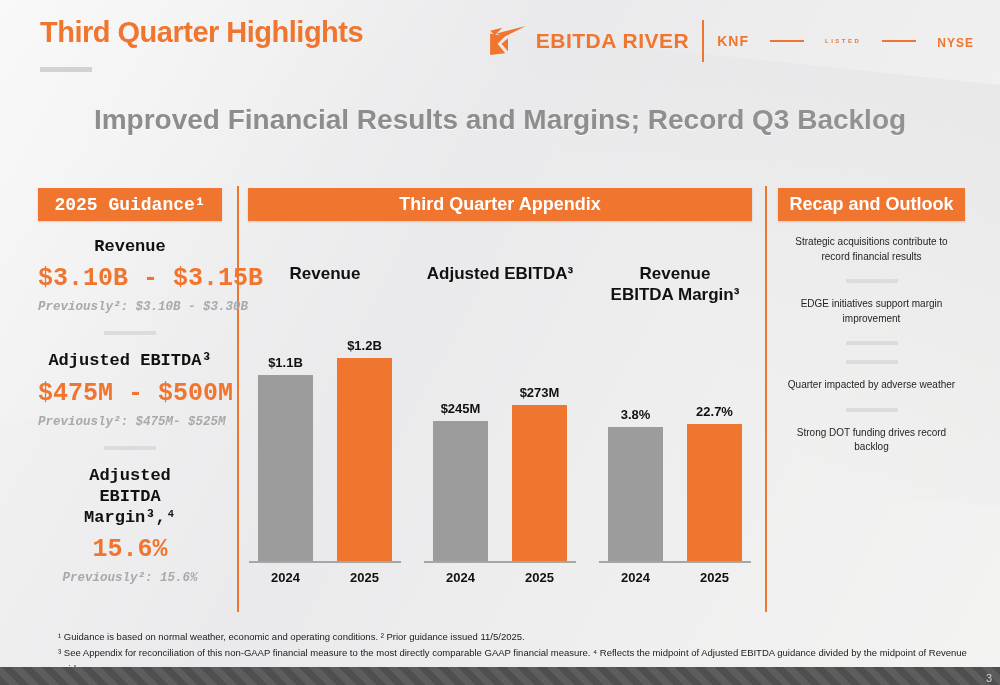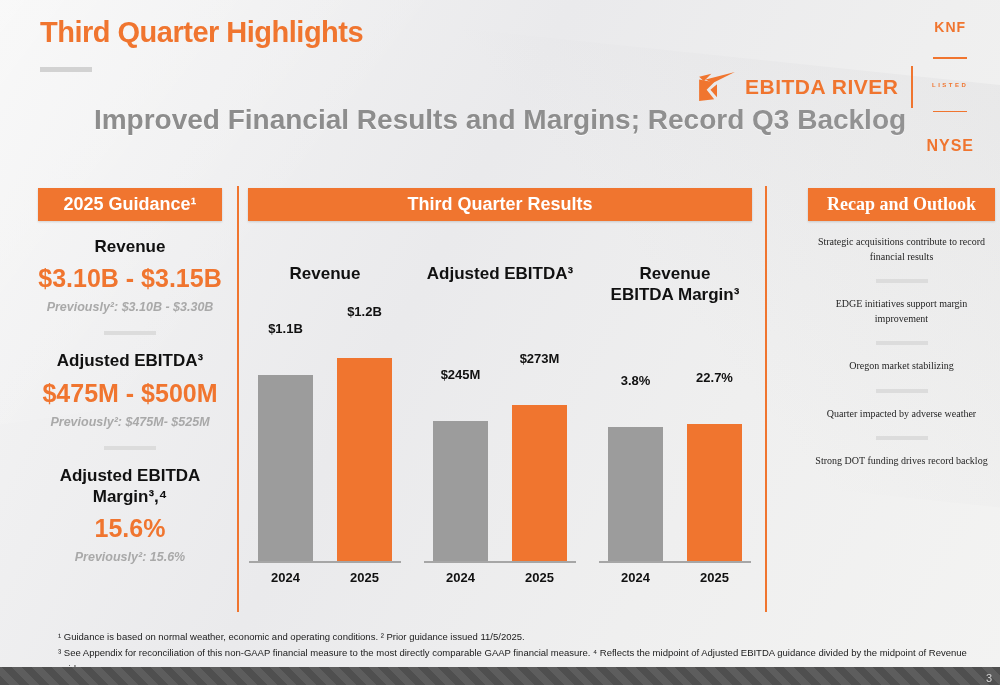--- a/index.html
+++ b/index.html
@@ -35,7 +35,7 @@
   .logo-mark{ width:38px; height:32px; }
   .brand-text{ font-size:21px; font-weight:bold; color:#F0752F; letter-spacing:0.5px; white-space:nowrap; }
   .logo-divider{ width:2px; height:42px; background:#F0752F; margin:0 4px; }
-  .ticker{ display:flex; flex-direction:column; align-items:center; color:#F0752F; line-height:1;gap:21px; }
+  .ticker{ display:flex; flex-direction:row; align-items:center; color:#F0752F; line-height:1;gap:21px; }
   .ticker .knf{ font-size:14px; font-weight:bold; letter-spacing:1px; }
   .ticker .rule{ width:34px; height:1.5px; background:#F0752F; margin:2px 0; }
   .ticker .listed{ font-size:6px; letter-spacing:2.5px; font-weight:bold; }

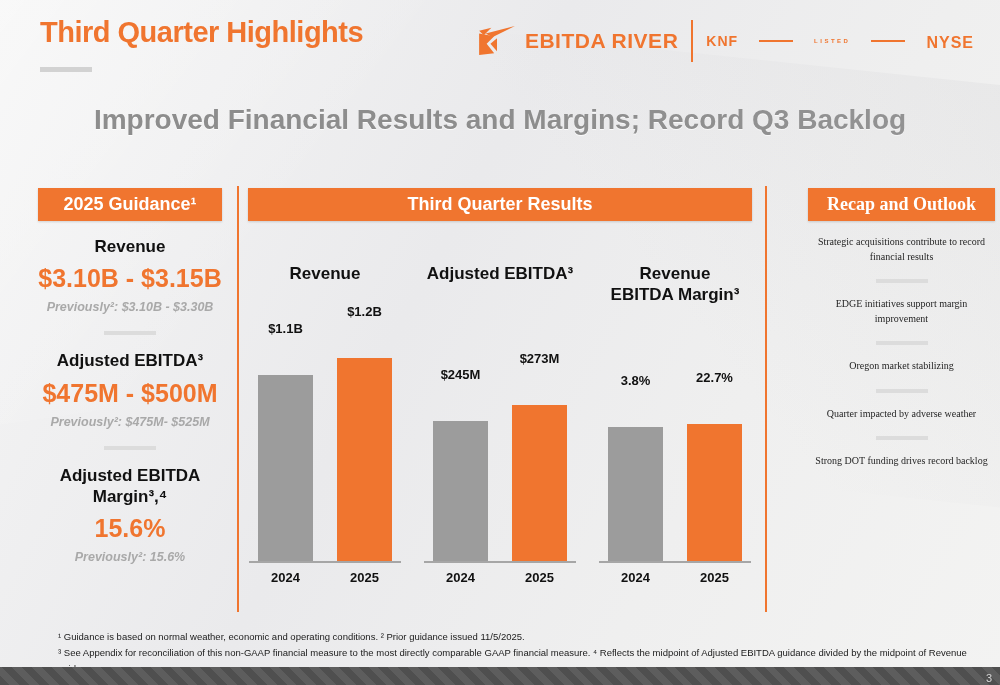--- a/index.html
+++ b/index.html
@@ -39,7 +39,7 @@
   .ticker .knf{ font-size:14px; font-weight:bold; letter-spacing:1px; }
   .ticker .rule{ width:34px; height:1.5px; background:#F0752F; margin:2px 0; }
   .ticker .listed{ font-size:6px; letter-spacing:2.5px; font-weight:bold; }
-  .ticker .nyse{ font-size:16px; font-weight:bold; letter-spacing:1px; margin-top:3px; }
+  .ticker .nyse{ font-size:12px; font-weight:bold; letter-spacing:1px; margin-top:3px; }
 
   .subtitle{
     position:absolute; left:0; top:104px; width:100%; text-align:center;

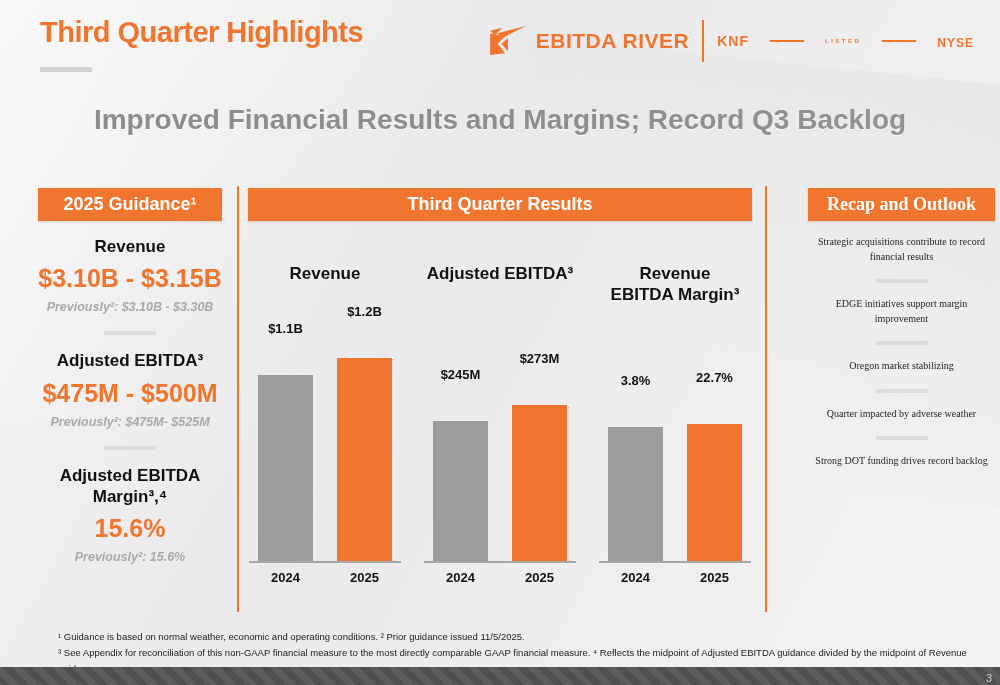--- a/index.html
+++ b/index.html
@@ -61,7 +61,7 @@
   }
 
   
-  .panel.guidance{ left:38px; width:184px; text-align:center; }
+  .panel.guidance{ left:38px; width:184px; text-align:center;font-family:Liberation Mono, monospace; }
   .g-label{ font-size:17px; font-weight:bold; color:#111; margin-top:15px; line-height:1.25; }
   .g-value{ font-size:25px; font-weight:bold; color:#F0752F; margin-top:7px; white-space:nowrap; }
   .g-prev{ font-size:12.5px; font-weight:bold; font-style:italic; color:#a9a9a9; margin-top:7px; white-space:nowrap; }

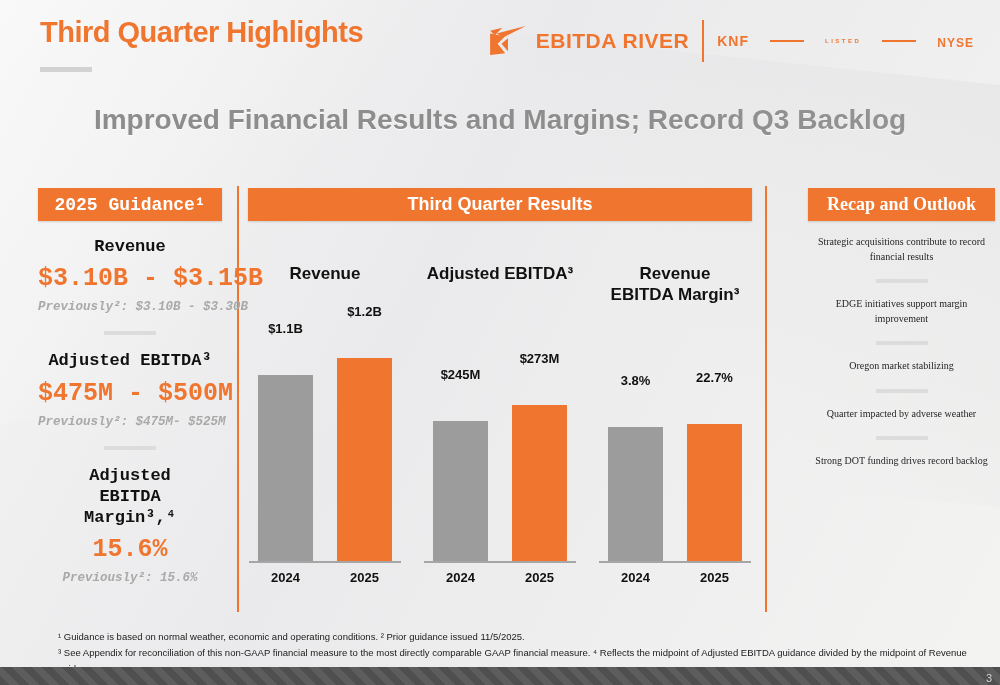--- a/index.html
+++ b/index.html
@@ -150,7 +150,7 @@
   </div>
 
   <div class="panel results">
-    <div class="panel-header">Third Quarter Results</div>
+    <div class="panel-header">Third Quarter Appendix</div>
 
     <div class="charts">
 

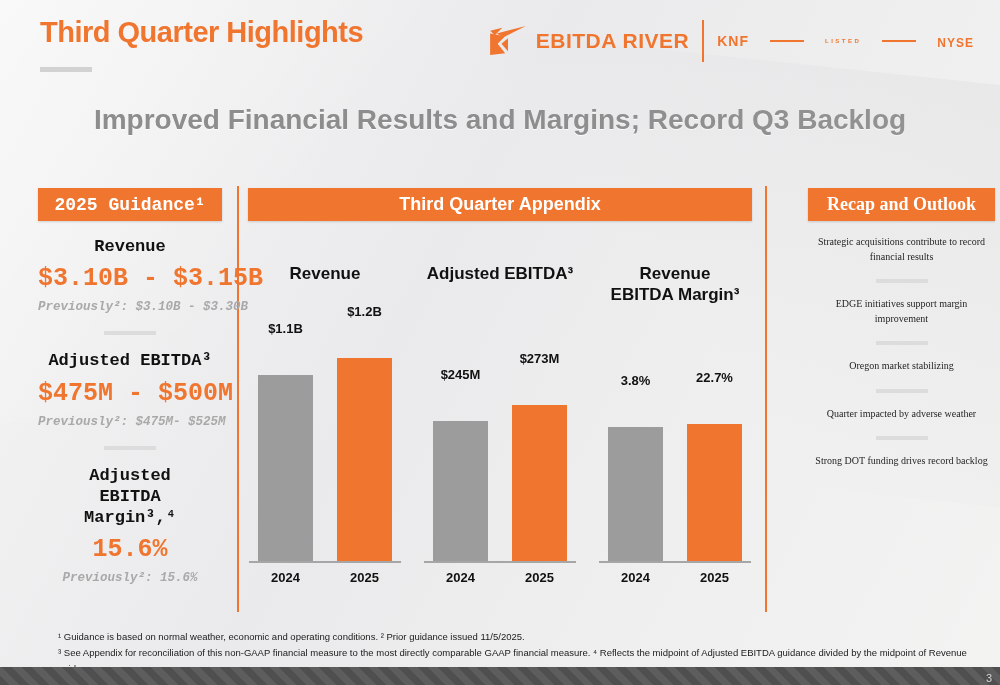--- a/index.html
+++ b/index.html
@@ -85,7 +85,7 @@
   .year{ width:55px; text-align:center; font-size:13px; font-weight:bold; color:#111; }
 
   
-  .panel.recap{ left:808px; width:187px; text-align:center;font-family:Liberation Serif, serif; }
+  .panel.recap{ left:778px; width:187px; text-align:center; }
   .r-item{ font-size:10px; color:#1f1f1f; line-height:1.45; margin-top:14px; padding:0 2px; }
   .r-divider{ width:52px; height:4px; background:#dcdcdc; margin:15px auto 0 auto; }
 

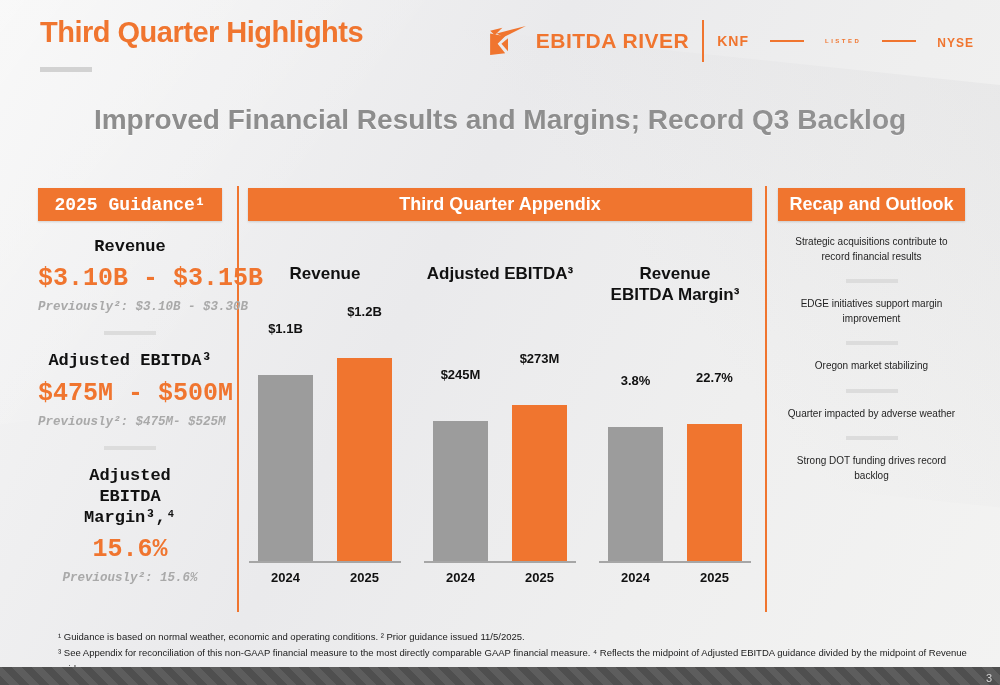--- a/index.html
+++ b/index.html
@@ -76,7 +76,7 @@
     height:232px; margin-top:12px; display:flex; align-items:flex-end; justify-content:center;
     gap:24px; border-bottom:2px solid #a6a6a6;
   }
-  .bar-group{ display:flex; flex-direction:column; align-items:center; width:55px;gap:34px; }
+  .bar-group{ display:flex; flex-direction:column; align-items:center; width:55px; }
   .bar-label{ font-size:13px; font-weight:bold; color:#111; margin-bottom:5px; white-space:nowrap; }
   .bar{ width:55px; }
   .bar.gray{ background:#9c9c9c; }

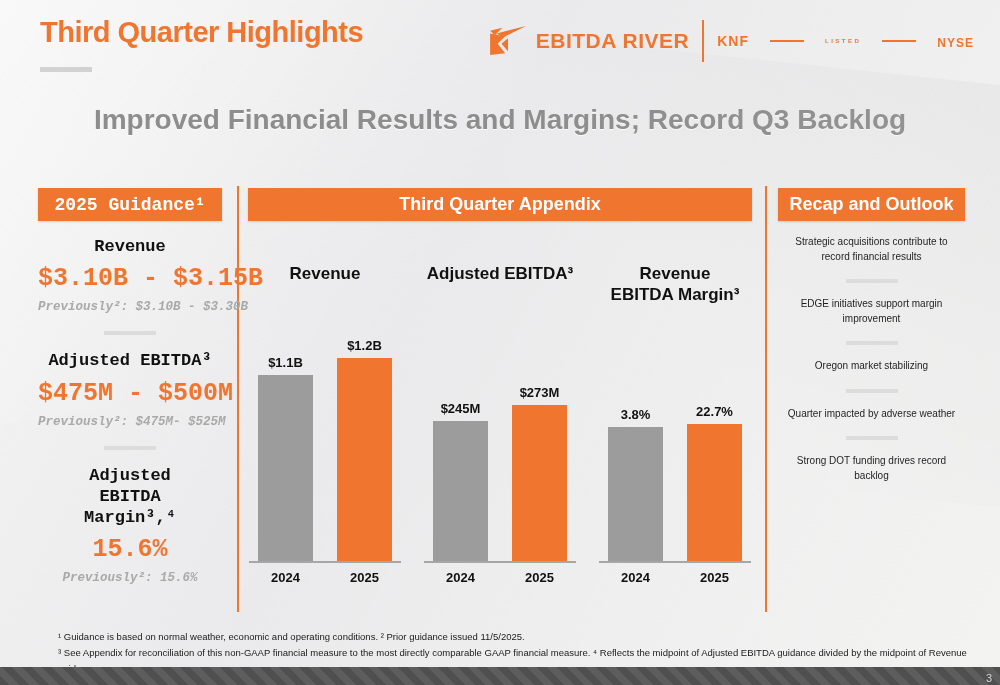--- a/index.html
+++ b/index.html
@@ -217,7 +217,6 @@
     <div class="r-divider"></div>
     <div class="r-item">EDGE initiatives support margin improvement</div>
     <div class="r-divider"></div>
-    <div class="r-item">Oregon market stabilizing</div>
     <div class="r-divider"></div>
     <div class="r-item">Quarter impacted by adverse weather</div>
     <div class="r-divider"></div>

